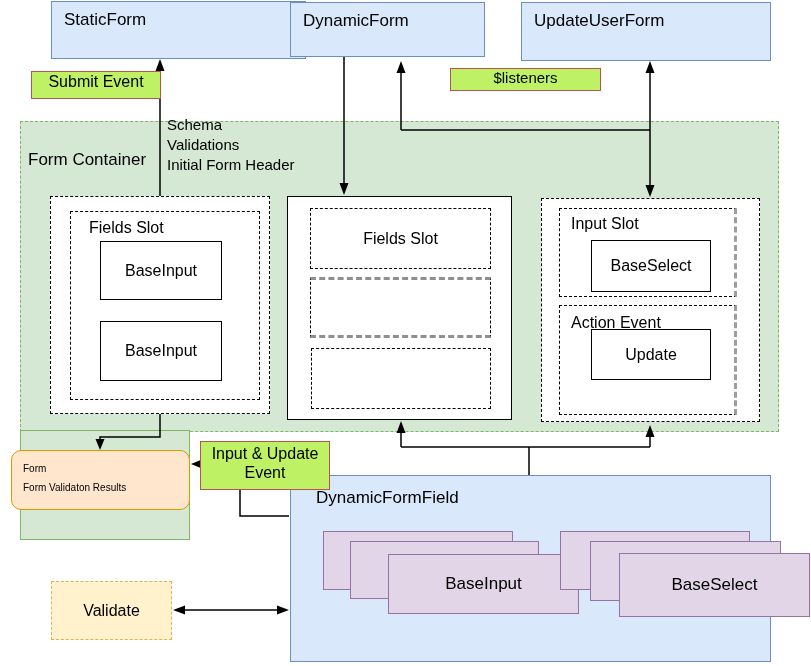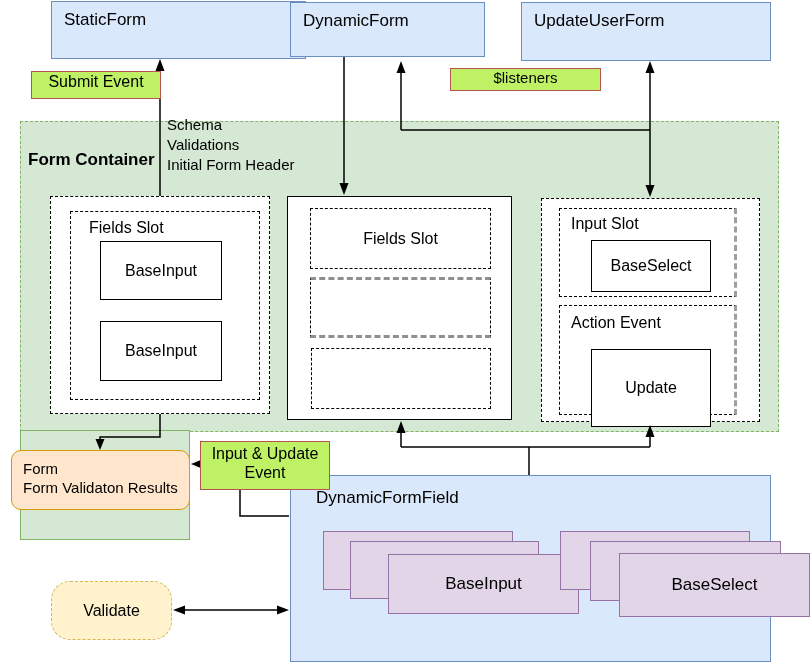--- a/index.html
+++ b/index.html
@@ -48,7 +48,7 @@
   </div>
 
   <div class="abs green-container" style="left:20px;top:121px;width:759px;height:311px;"></div>
-  <div class="abs container-title" style="left:28px;top:150px;font-weight:bold;">Form Container</div>
+  <div class="abs container-title" style="left:28px;top:150px;">Form Container</div>
   <div class="abs props-text" style="left:167px;top:115px;">
     <div>Schema</div>
     <div>Validations</div>

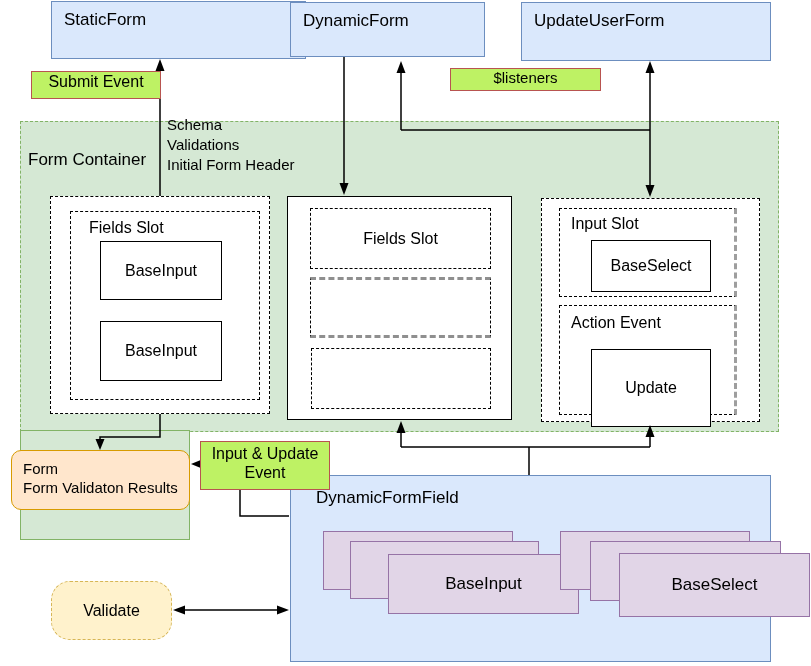--- a/index.html
+++ b/index.html
@@ -85,7 +85,7 @@
   <div class="abs white-dashed right-gray-edge" style="left:559px;top:305px;width:178px;height:110px;padding:8px 0 0 11px;">
     <span class="slot-label">Action Event</span>
   </div>
-  <div class="abs plain-box" style="left:591px;top:349px;width:120px;height:78px;">
+  <div class="abs plain-box" style="left:591px;top:329px;width:120px;height:51px;">
     <span>Update</span>
   </div>
 

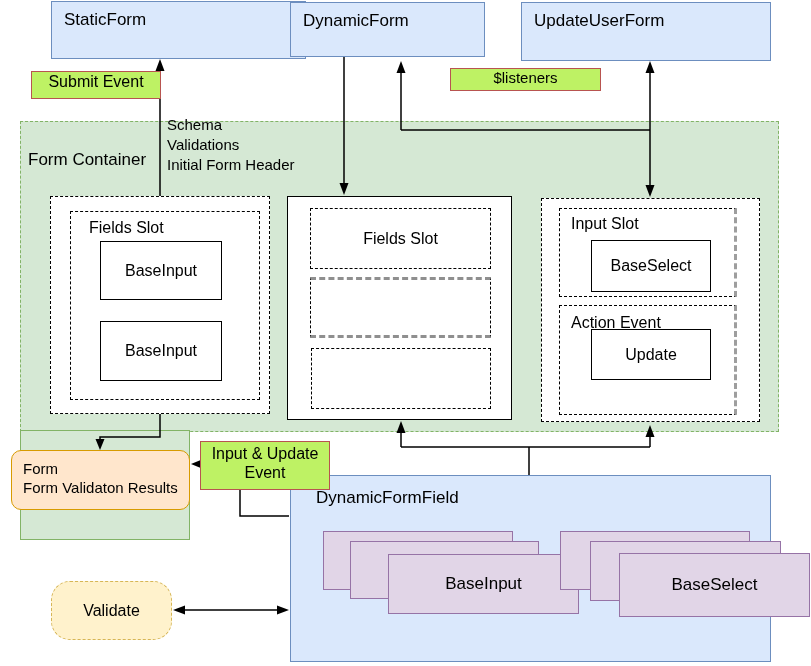--- a/index.html
+++ b/index.html
@@ -18,7 +18,7 @@
   .white-solid{background:#ffffff;border:1px solid #000;z-index:2;}
   .plain-box{background:#ffffff;border:1px solid #000;z-index:2;display:flex;align-items:center;justify-content:center;font-size:16px;}
   .slot-label{font-size:16px;}
-  .orange-node{background:#ffe6cc;border:1.5px solid #d79b00;border-radius:10px;z-index:4;padding:8px 8px 0 11px;font-size:15px;line-height:19px;}
+  .orange-node{background:#ffe6cc;border:1.5px solid #d79b00;border-radius:10px;z-index:4;padding:8px 8px 0 11px;font-size:10px;line-height:19px;}
   .yellow-node{background:#fff2cc;border:1.5px dashed #d6b656;border-radius:19px;z-index:4;display:flex;align-items:center;justify-content:center;font-size:16px;}
   .blue-panel{background:#dae8fc;border:1.5px solid #6c8ebf;z-index:1;padding:12px 0 0 25px;font-size:17px;}
   .purple-box{background:#e1d5e7;border:1px solid #9673a6;z-index:2;display:flex;align-items:center;justify-content:center;font-size:17px;}

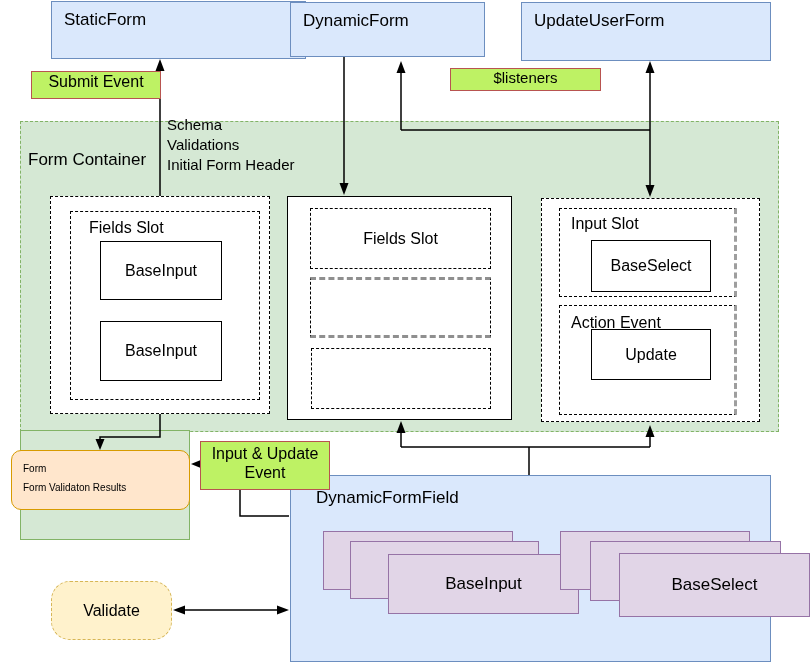--- a/index.html
+++ b/index.html
@@ -19,7 +19,7 @@
   .plain-box{background:#ffffff;border:1px solid #000;z-index:2;display:flex;align-items:center;justify-content:center;font-size:16px;}
   .slot-label{font-size:16px;}
   .orange-node{background:#ffe6cc;border:1.5px solid #d79b00;border-radius:10px;z-index:4;padding:8px 8px 0 11px;font-size:10px;line-height:19px;}
-  .yellow-node{background:#fff2cc;border:1.5px dashed #d6b656;border-radius:19px;z-index:4;display:flex;align-items:center;justify-content:center;font-size:16px;}
+  .yellow-node{background:#fff2cc;border:1.5px dashed #d6b656;border-radius:0;z-index:4;display:flex;align-items:center;justify-content:center;font-size:16px;}
   .blue-panel{background:#dae8fc;border:1.5px solid #6c8ebf;z-index:1;padding:12px 0 0 25px;font-size:17px;}
   .purple-box{background:#e1d5e7;border:1px solid #9673a6;z-index:2;display:flex;align-items:center;justify-content:center;font-size:17px;}
   .gray-slot{background:#ffffff;z-index:2;

